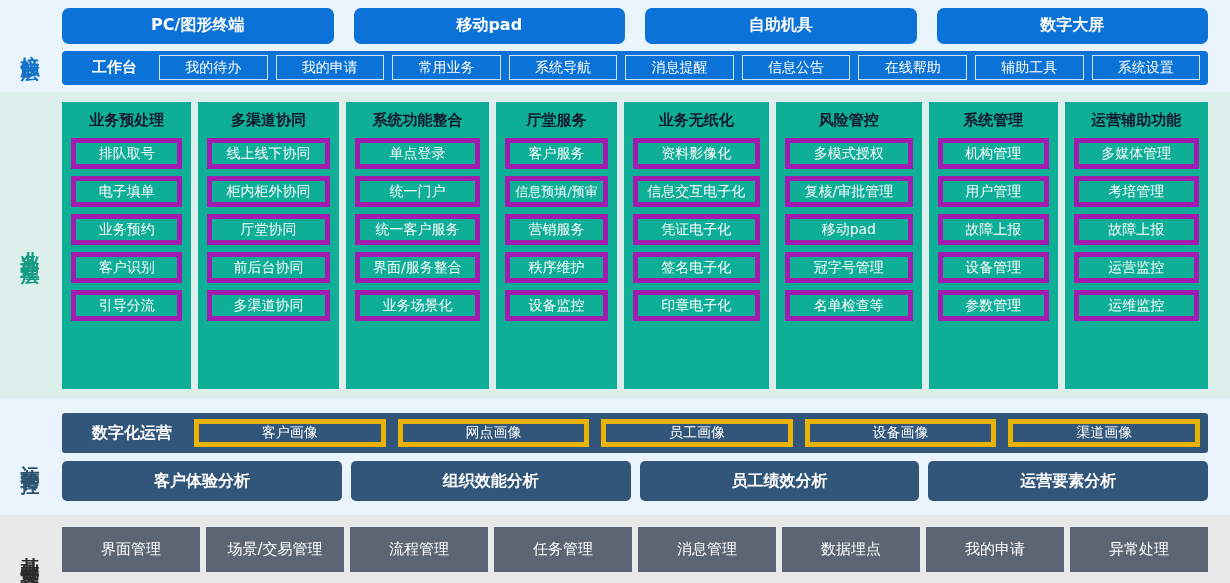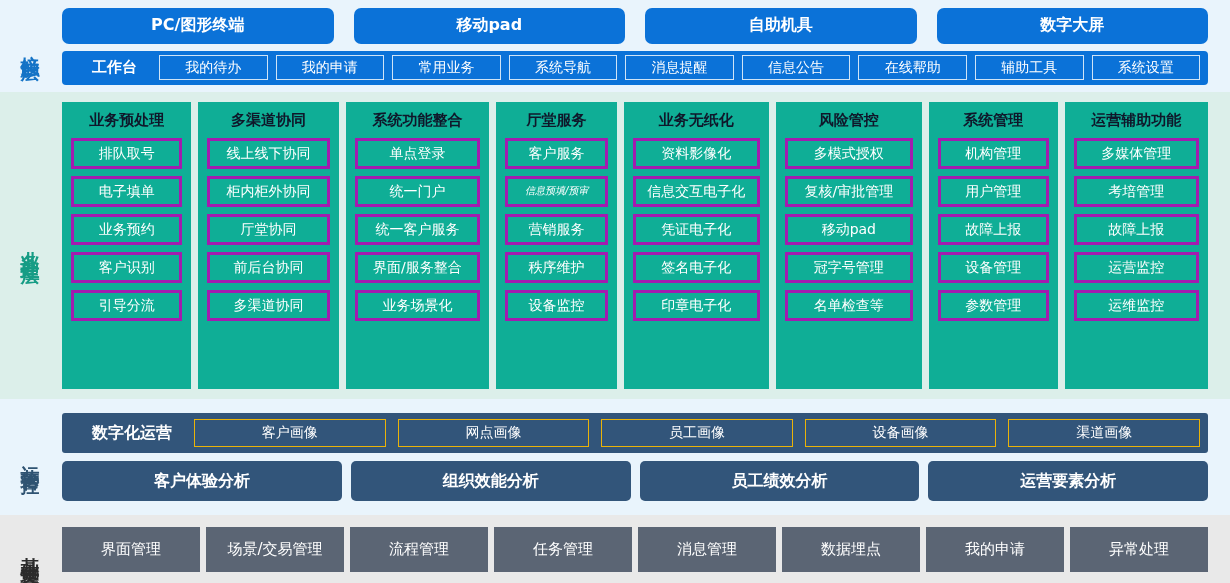--- a/index.html
+++ b/index.html
@@ -74,7 +74,7 @@
   }
   .biz-items { display: flex; flex-direction: column; gap: 7px; flex: 1; }
   .biz-item {
-    border: 3px solid #a21caf; color: #fff; font-size: 14px;
+    border: 5px solid #a21caf; color: #fff; font-size: 14px;
     height: 31px; display: flex; align-items: center; justify-content: center;
     text-align: center; line-height: 1.08; white-space: nowrap;
   }

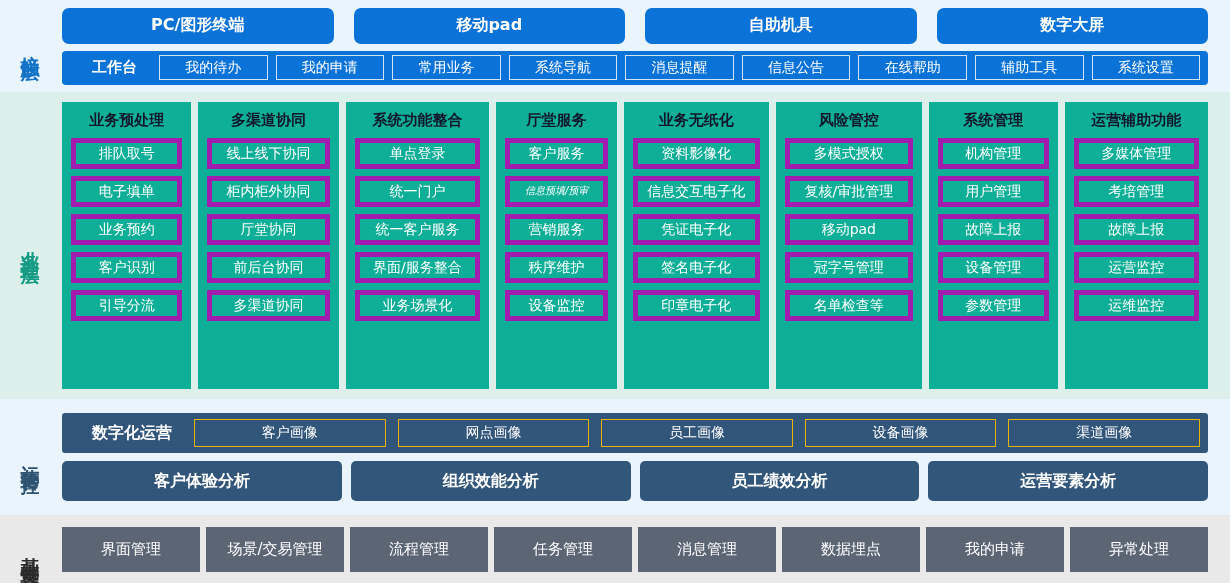--- a/index.html
+++ b/index.html
@@ -78,7 +78,7 @@
     height: 31px; display: flex; align-items: center; justify-content: center;
     text-align: center; line-height: 1.08; white-space: nowrap;
   }
-  .biz-item.two-line { white-space: normal; line-height: 1.02; font-size: 10px; font-style: italic; }
+  .biz-item.two-line { white-space: normal; line-height: 1.02; font-size: 13px; }
 
   
   .layer-ops {

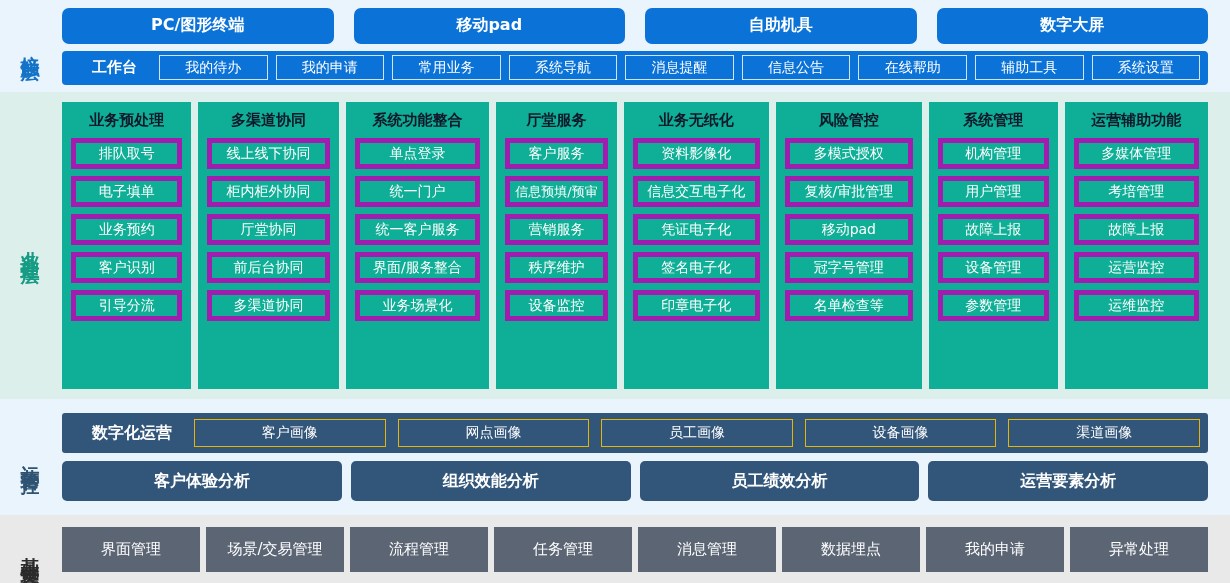--- a/index.html
+++ b/index.html
@@ -97,7 +97,7 @@
     padding: 0 10px 0 22px; white-space: nowrap;
   }
   .ops-chip {
-    flex: 1; height: 28px; border: 1px solid #eab308;
+    flex: 1; height: 28px; border: 5px solid #eab308;
     color: #fff; font-size: 14px;
     display: flex; align-items: center; justify-content: center;
   }

